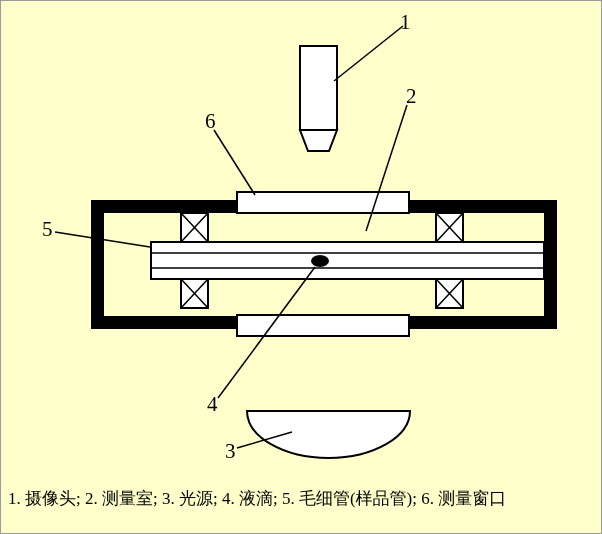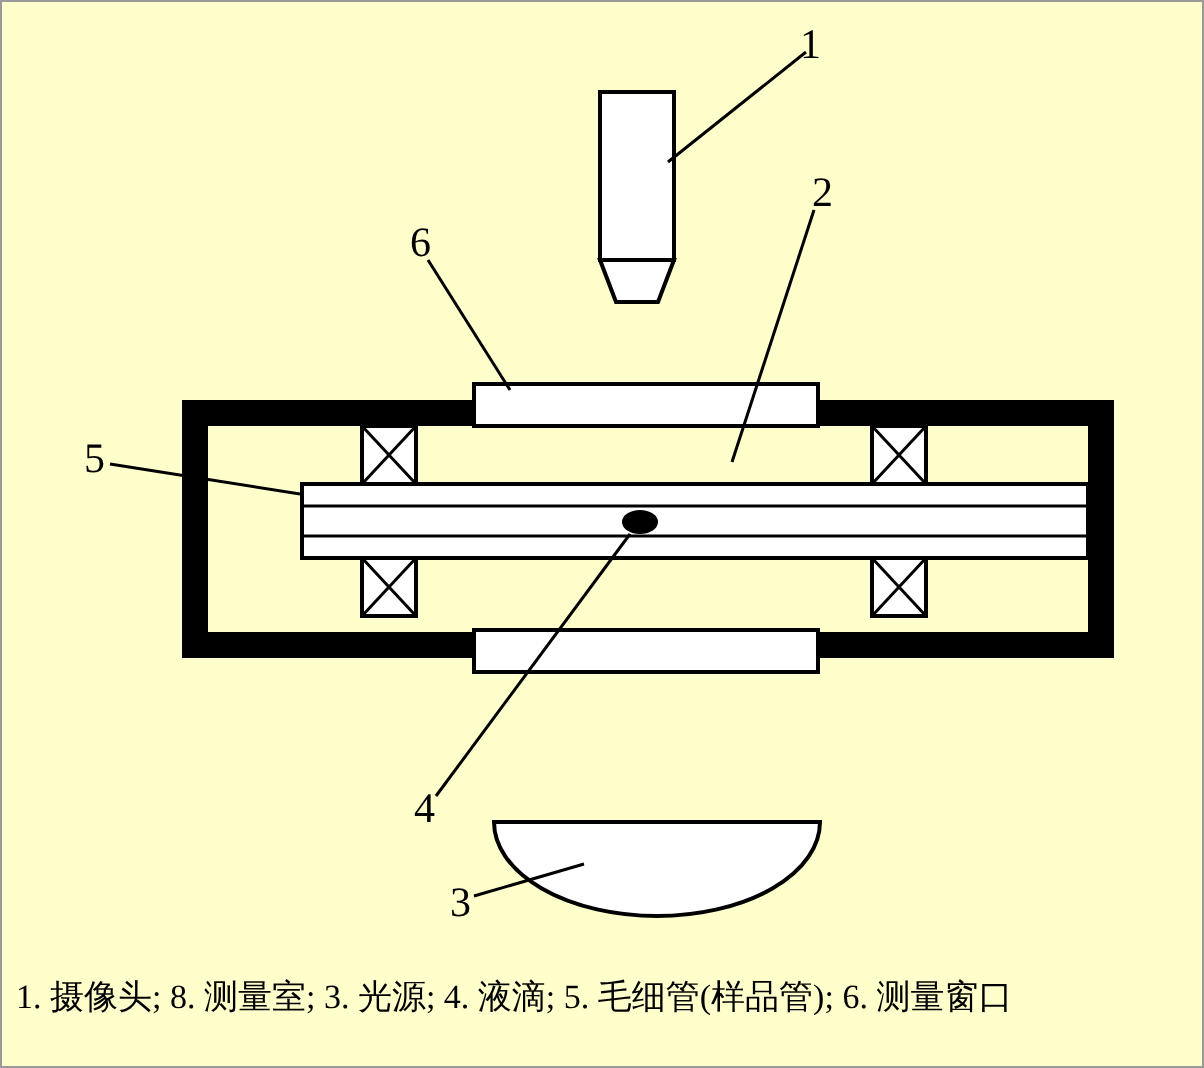--- a/index.html
+++ b/index.html
@@ -92,7 +92,7 @@
     <text class="num-label" x="224" y="457">3</text>
   </svg>
 
-  <div class="caption">1. 摄像头; 8. 测量室; 3. 光源; 4. 液滴; 5. 毛细管(样品管); 6. 测量窗口</div>
+  <div class="caption">1. 摄像头; 2. 测量室; 3. 光源; 4. 液滴; 5. 毛细管(样品管); 6. 测量窗口</div>
 
 </div>
 

